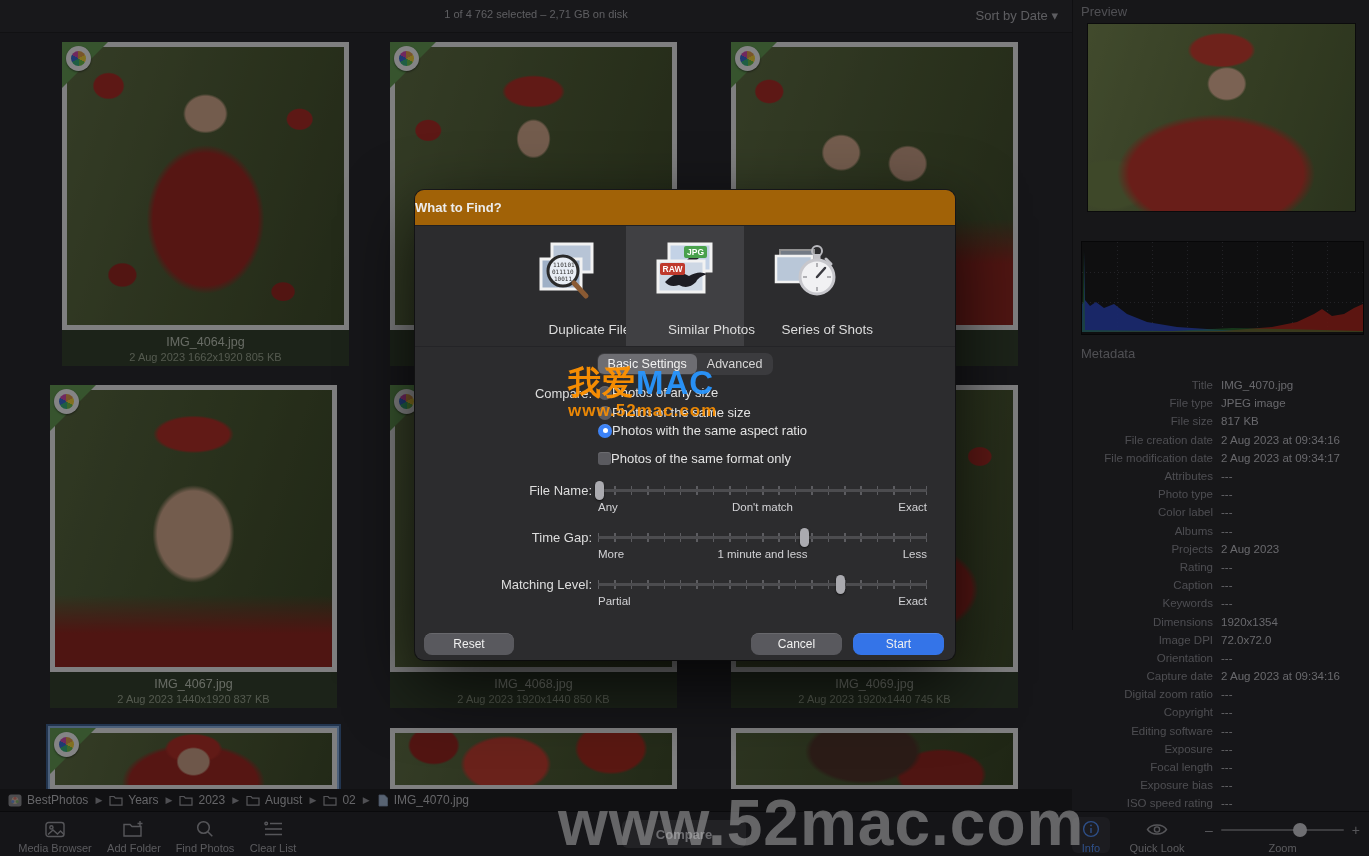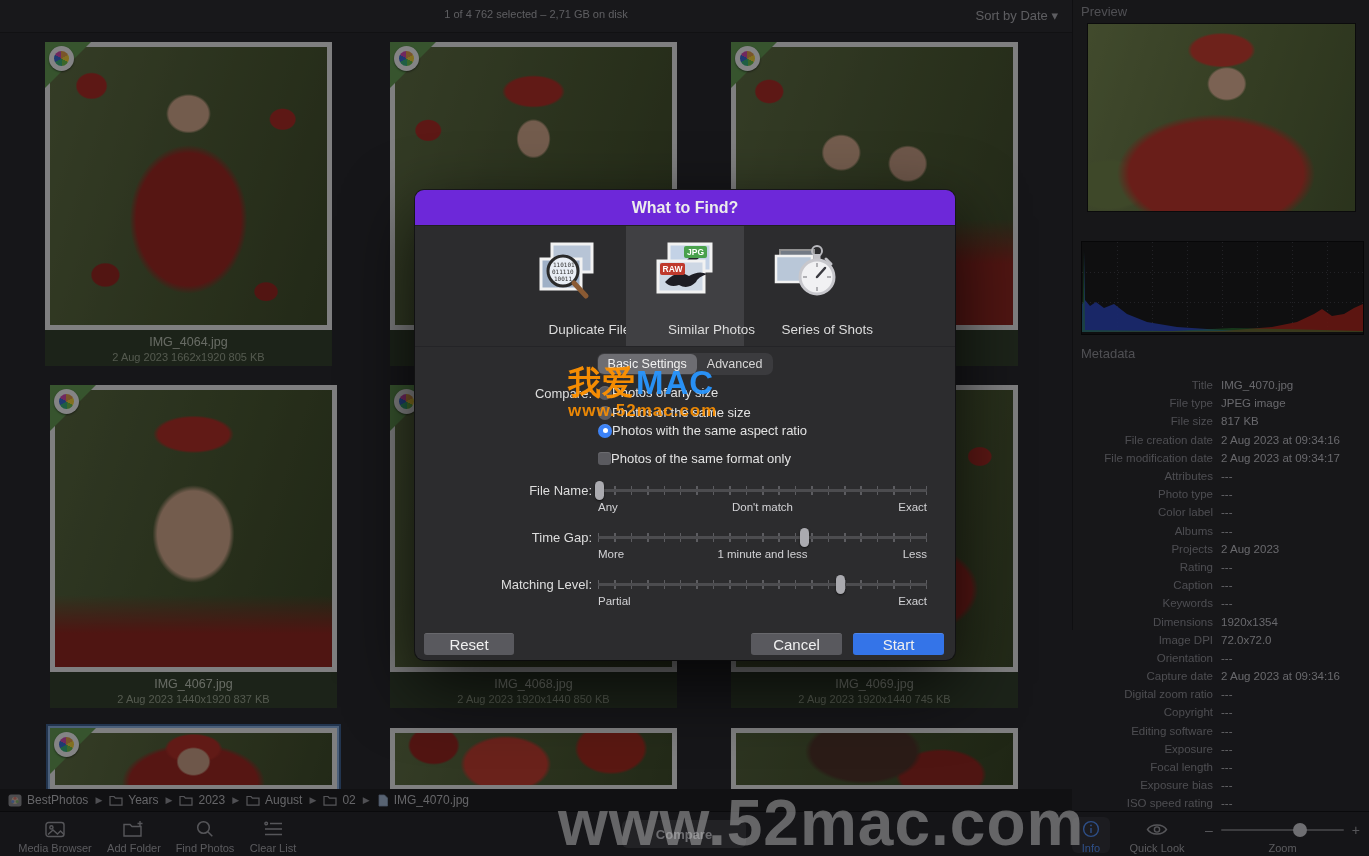--- a/index.html
+++ b/index.html
@@ -138,8 +138,8 @@
   
   .dialog{position:absolute;left:415px;top:190px;width:540px;height:470px;background:#2c2c2e;
           border-radius:9px;z-index:60;box-shadow:0 25px 70px rgba(0,0,0,.75),0 0 0 1px #1b1b1d;}
-  .dlg-title{height:35px;line-height:35px;background:#6d28d9;border-bottom:1px solid #202022;
-             border-radius:9px 9px 0 0;text-align:center;font-size:16px;font-weight:bold;color:#ececec;}
+  .dlg-title{height:35px;line-height:35px;background:#a16207;border-bottom:1px solid #202022;
+             border-radius:9px 9px 0 0;font-size:13px;font-weight:bold;color:#ececec;}
   .modes{position:absolute;left:0;top:36px;width:540px;height:120px;display:flex;justify-content:center;
          border-bottom:1px solid #242427;}
   .mode{width:118px;display:flex;flex-direction:column;align-items:center;justify-content:flex-end;

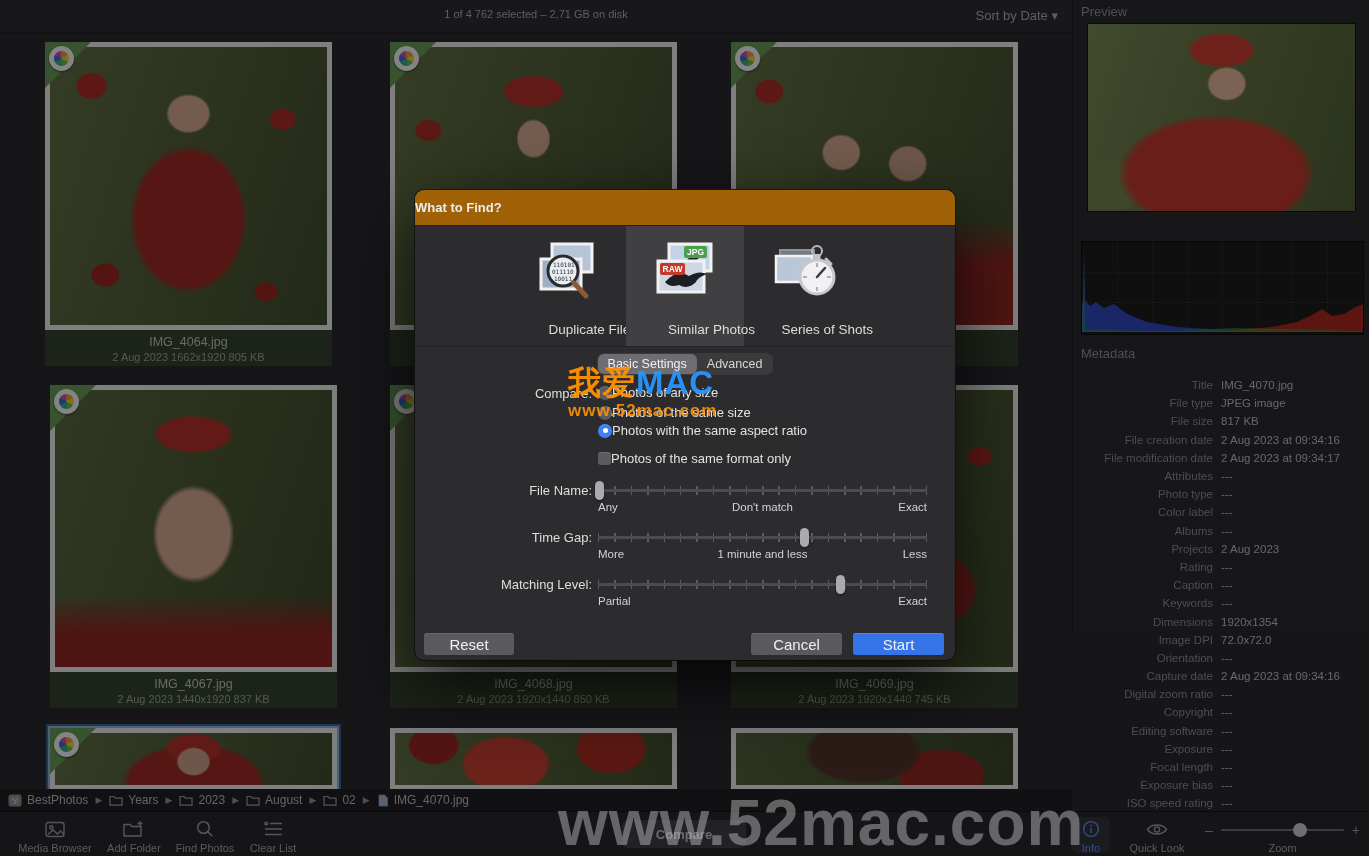--- a/index.html
+++ b/index.html
@@ -12,7 +12,7 @@
   .sortby{position:absolute;right:14px;top:8px;font-size:13px;color:#a9a9ae;cursor:default;}
   
   .cell{position:absolute;width:287px;}
-  .c1{left:45px;top:42px;}  .c2{left:390px;top:42px;}  .c3{left:731px;top:42px;}
+  .c1{left:62px;top:42px;}  .c2{left:390px;top:42px;}  .c3{left:731px;top:42px;}
   .c4{left:50px;top:385px;} .c5{left:390px;top:385px;} .c6{left:731px;top:385px;}
   .c7{left:50px;top:728px;} .c8{left:390px;top:728px;} .c9{left:731px;top:728px;}
   .frame{position:relative;width:100%;background:#e9e9e9;padding:5px;box-sizing:border-box;overflow:hidden;}

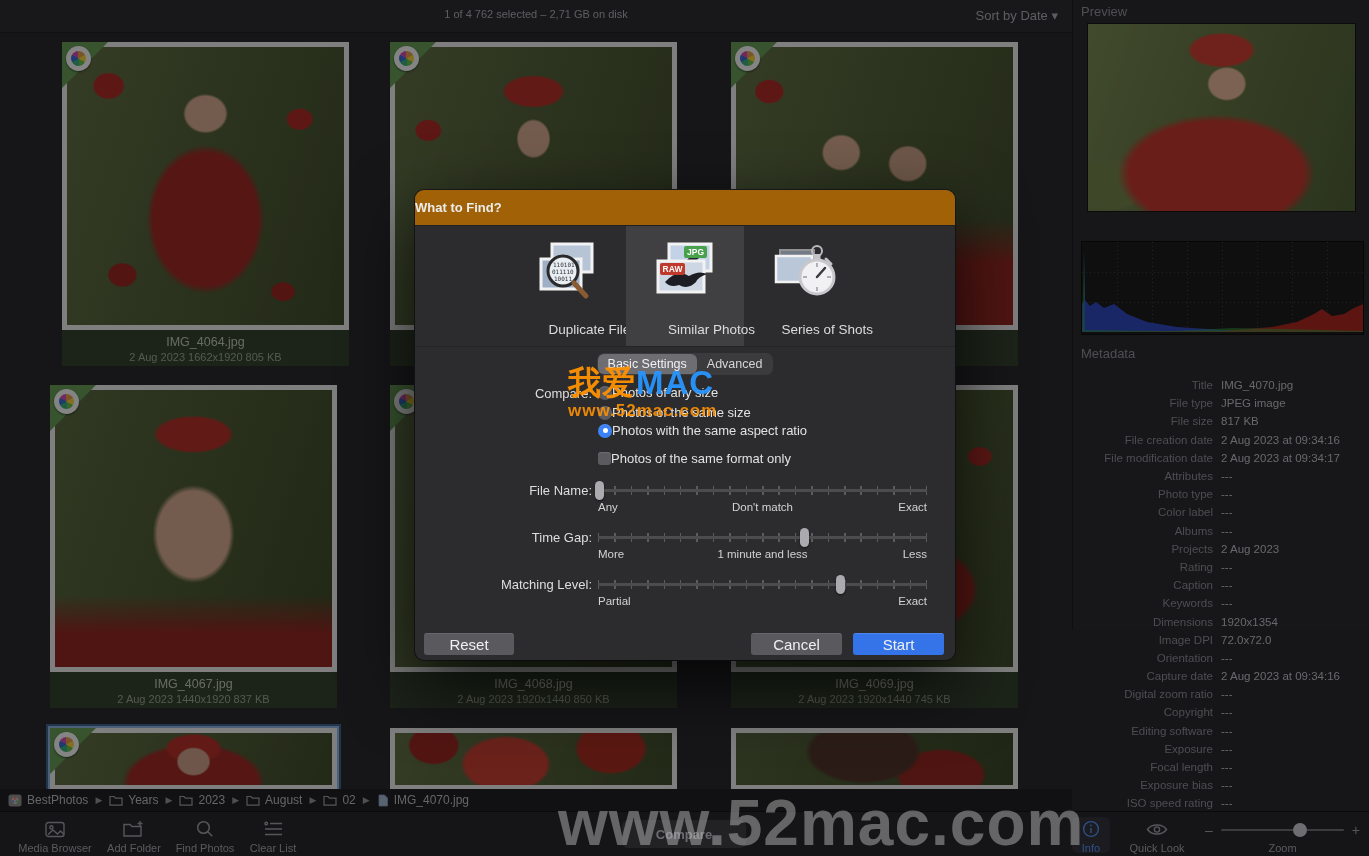--- a/index.html
+++ b/index.html
@@ -170,7 +170,7 @@
   .sublabels{position:absolute;left:183px;width:329px;font-size:11.5px;color:#d2d2d5;}
   .u1{top:311px;} .u2{top:358px;} .u3{top:405px;}
   .sub-l{position:absolute;left:0;} .sub-c{position:absolute;left:0;right:0;text-align:center;} .sub-r{position:absolute;right:0;}
-  .dbtn{position:absolute;height:22px;border-radius:3px;font-size:15px;display:flex;align-items:center;
+  .dbtn{position:absolute;height:22px;border-radius:8px;font-size:12px;display:flex;align-items:center;
         justify-content:center;color:#f0f0f0;top:443px;box-sizing:border-box;}
   .btn-gray{background:#59595e;box-shadow:inset 0 0.5px 0 rgba(255,255,255,.18);}
   .btn-blue{background:#3474e8;box-shadow:inset 0 0.5px 0 rgba(255,255,255,.25);}

